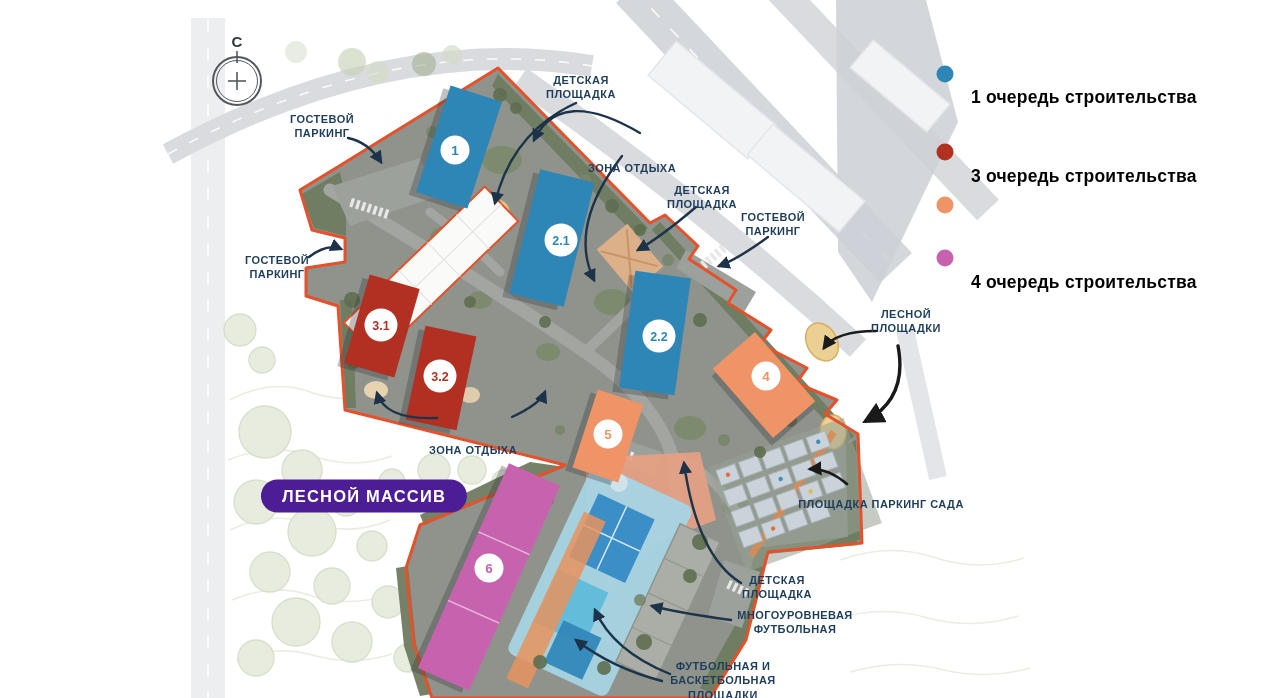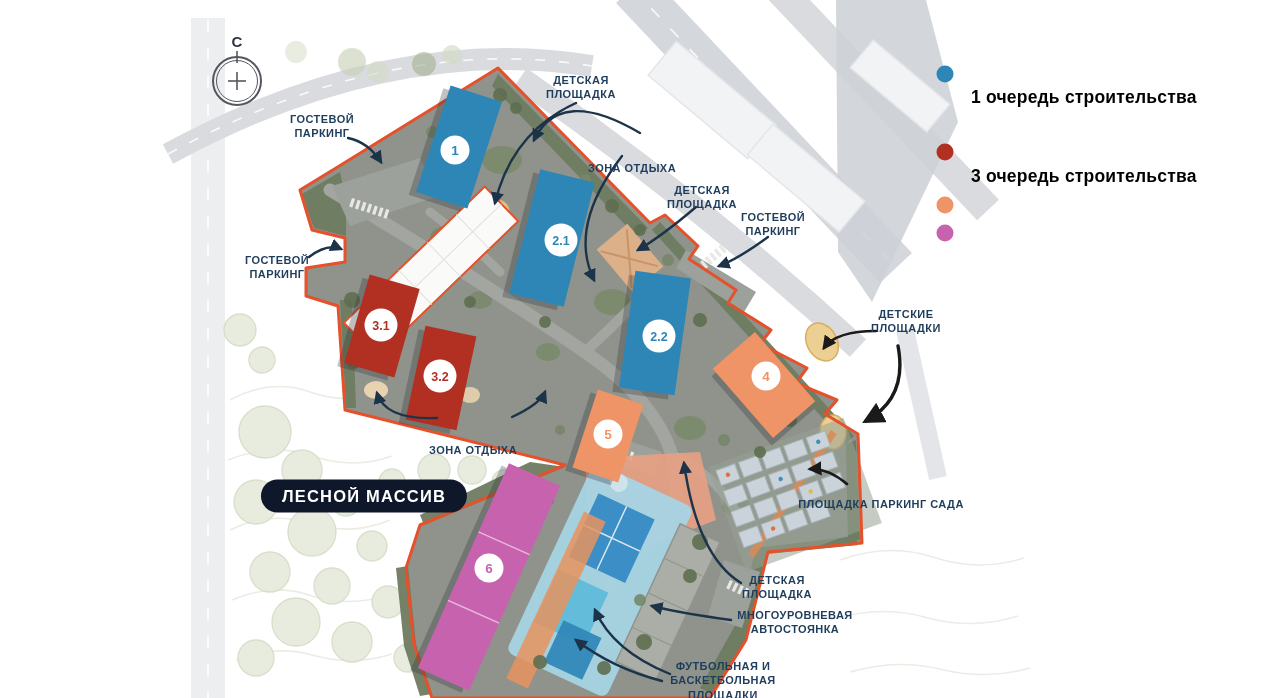--- a/index.html
+++ b/index.html
@@ -425,6 +425,7 @@
     <svg width="18" height="18">
       <circle cx="9" cy="9" r="8.5" fill="#C763AE"></circle>
         </svg>
+    <span class="legend-label">4 очередь строительства</span>
   </div>
 </div>
 

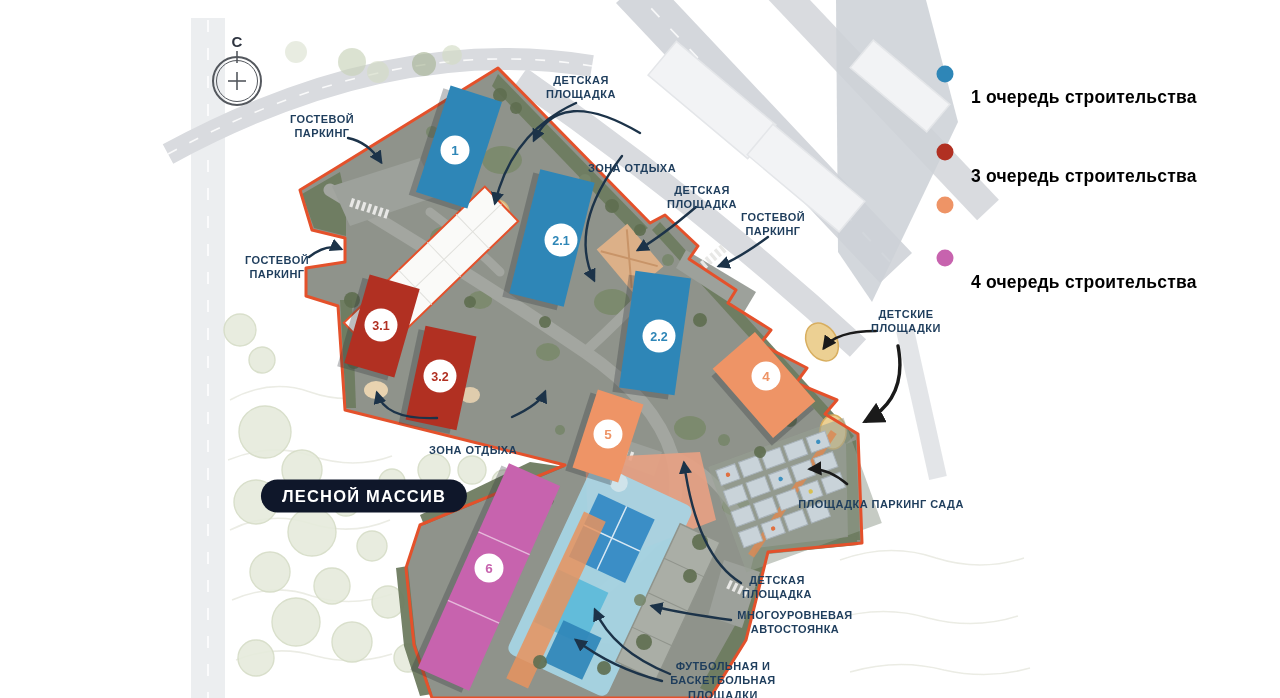--- a/index.html
+++ b/index.html
@@ -437,7 +437,7 @@
 <div class="lbl" style="left:702px;top:197px;width:106px">ДЕТСКАЯ ПЛОЩАДКА</div>
 <div class="lbl" style="left:773px;top:224px;width:96px">ГОСТЕВОЙ ПАРКИНГ</div>
 <div class="lbl" style="left:277px;top:267px;width:96px">ГОСТЕВОЙ ПАРКИНГ</div>
-<div class="lbl" style="left:906px;top:321px;width:116px">ДЕТСКИЕ ПЛОЩАДКИ</div>
+<div class="lbl" style="left:906px;top:321px;width:116px">ЛЕСНОЙ ПЛОЩАДКИ</div>
 <div class="lbl nowrap" style="left:473px;top:427px">ЗОНА ОТДЫХА</div>
 <div class="lbl" style="left:881px;top:504px;width:180px">ПЛОЩАДКА ПАРКИНГ САДА</div>
 <div class="lbl" style="left:777px;top:587px;width:106px">ДЕТСКАЯ ПЛОЩАДКА</div>

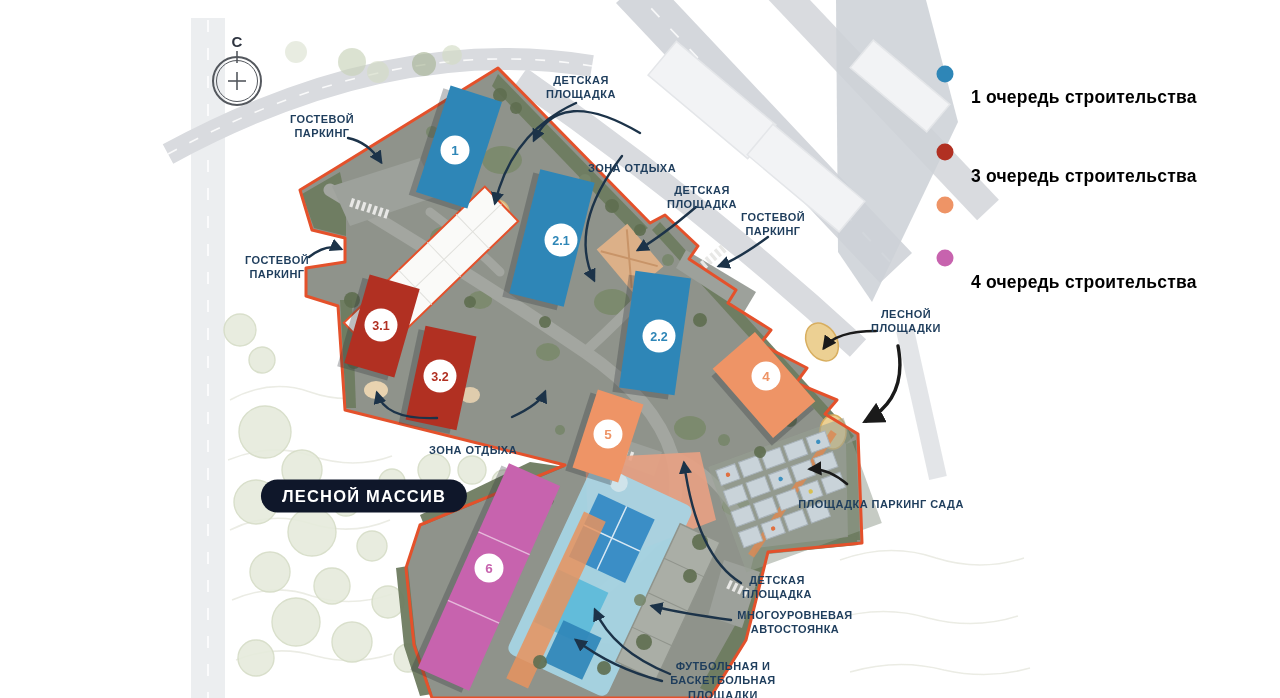--- a/index.html
+++ b/index.html
@@ -21,7 +21,7 @@
   .compass .letter{display:block;font-size:15px;font-weight:bold;color:#2E3440;margin-bottom:1px;}
   
   .forest-badge{position:absolute;left:364px;top:496px;transform:translate(-50%,-50%);
-      background:#0f172a;color:#ffffff;font-weight:bold;font-size:16.5px;letter-spacing:1.2px;
+      background:#4c1d95;color:#ffffff;font-weight:bold;font-size:16.5px;letter-spacing:1.2px;
       padding:7px 21px;border-radius:17px;white-space:nowrap;}
   
   text.badge-num{font-family:"Liberation Sans",sans-serif;font-weight:bold;text-anchor:middle;}

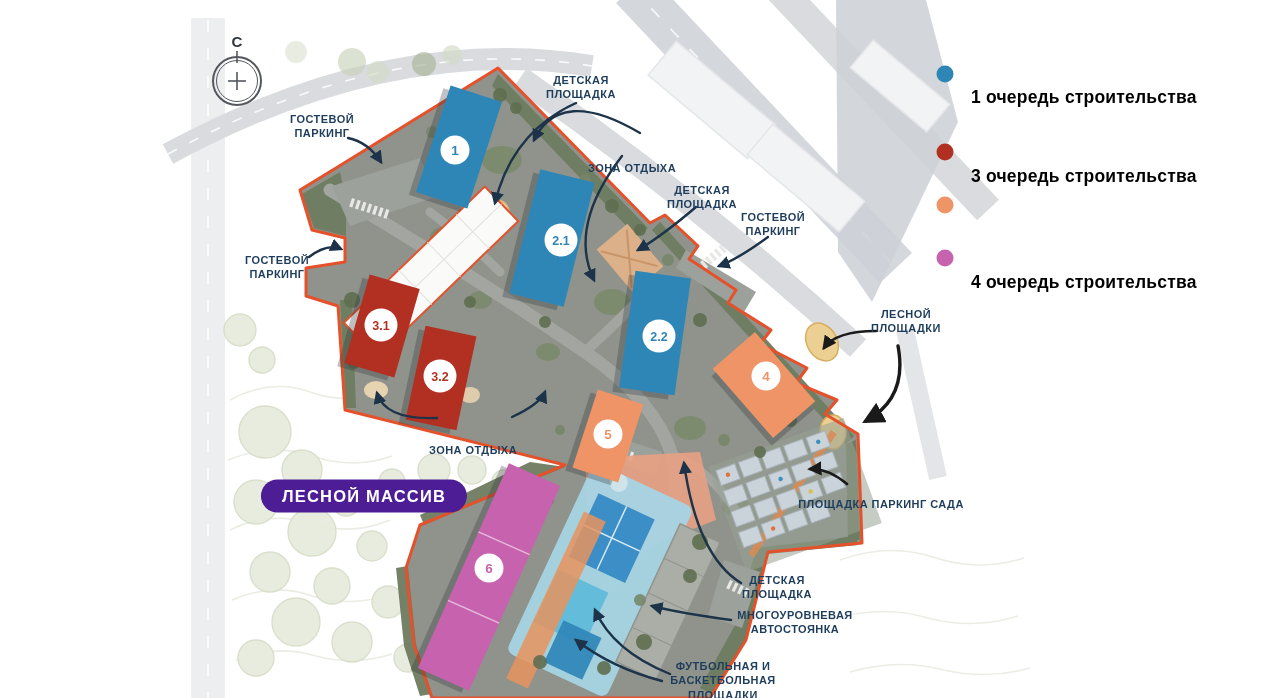--- a/index.html
+++ b/index.html
@@ -441,7 +441,7 @@
 <div class="lbl nowrap" style="left:473px;top:427px">ЗОНА ОТДЫХА</div>
 <div class="lbl" style="left:881px;top:504px;width:180px">ПЛОЩАДКА ПАРКИНГ САДА</div>
 <div class="lbl" style="left:777px;top:587px;width:106px">ДЕТСКАЯ ПЛОЩАДКА</div>
-<div class="lbl" style="left:795px;top:622px;width:190px">МНОГОУРОВНЕВАЯ АВТОСТОЯНКА</div>
+<div class="lbl" style="left:795px;top:622px;width:190px">МНОГОУРОВНЕВАЯ ФУТБОЛЬНАЯ</div>
 <div class="lbl" style="left:723px;top:680px;width:170px">ФУТБОЛЬНАЯ И БАСКЕТБОЛЬНАЯ ПЛОЩАДКИ</div>
 
 </div>

